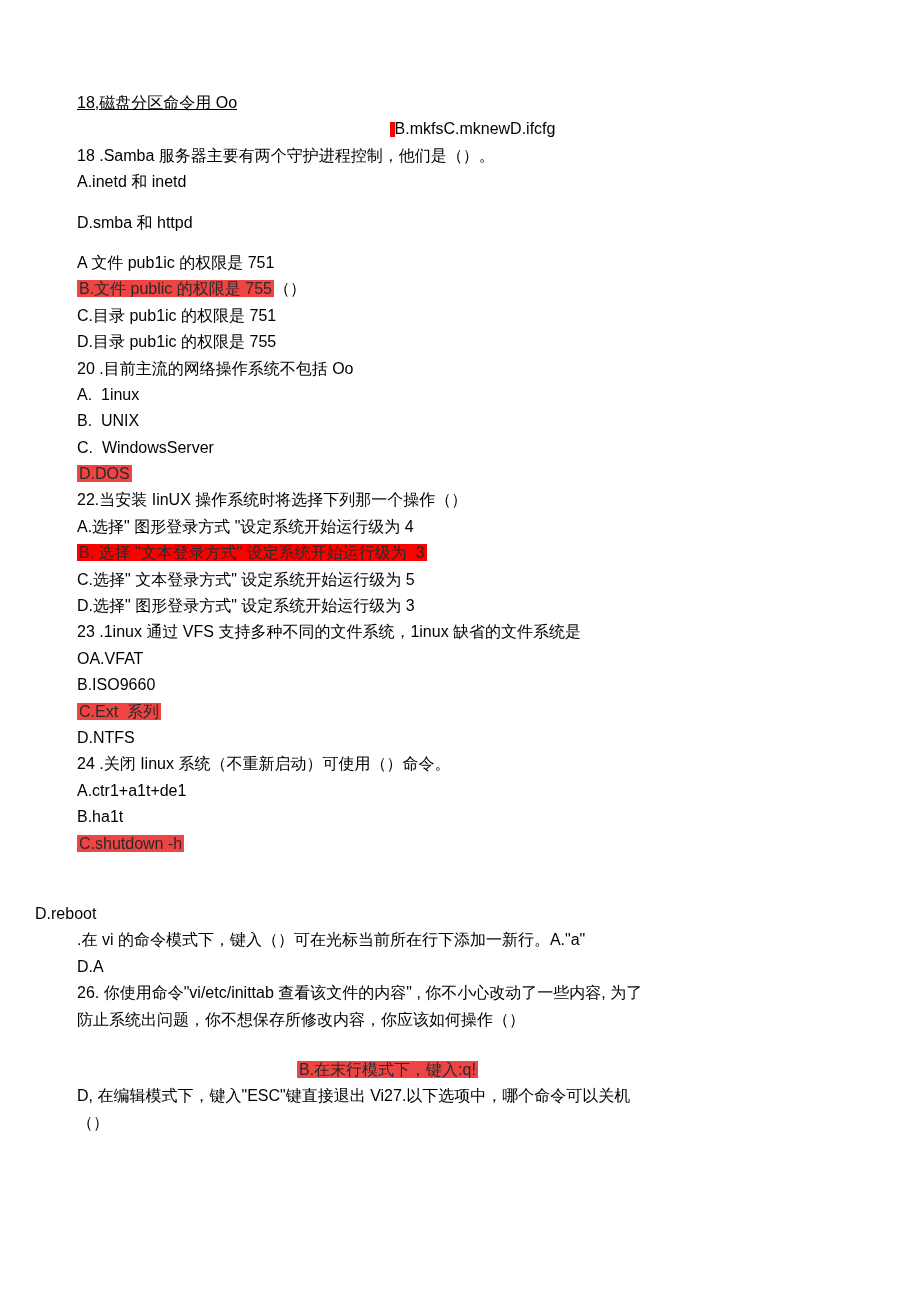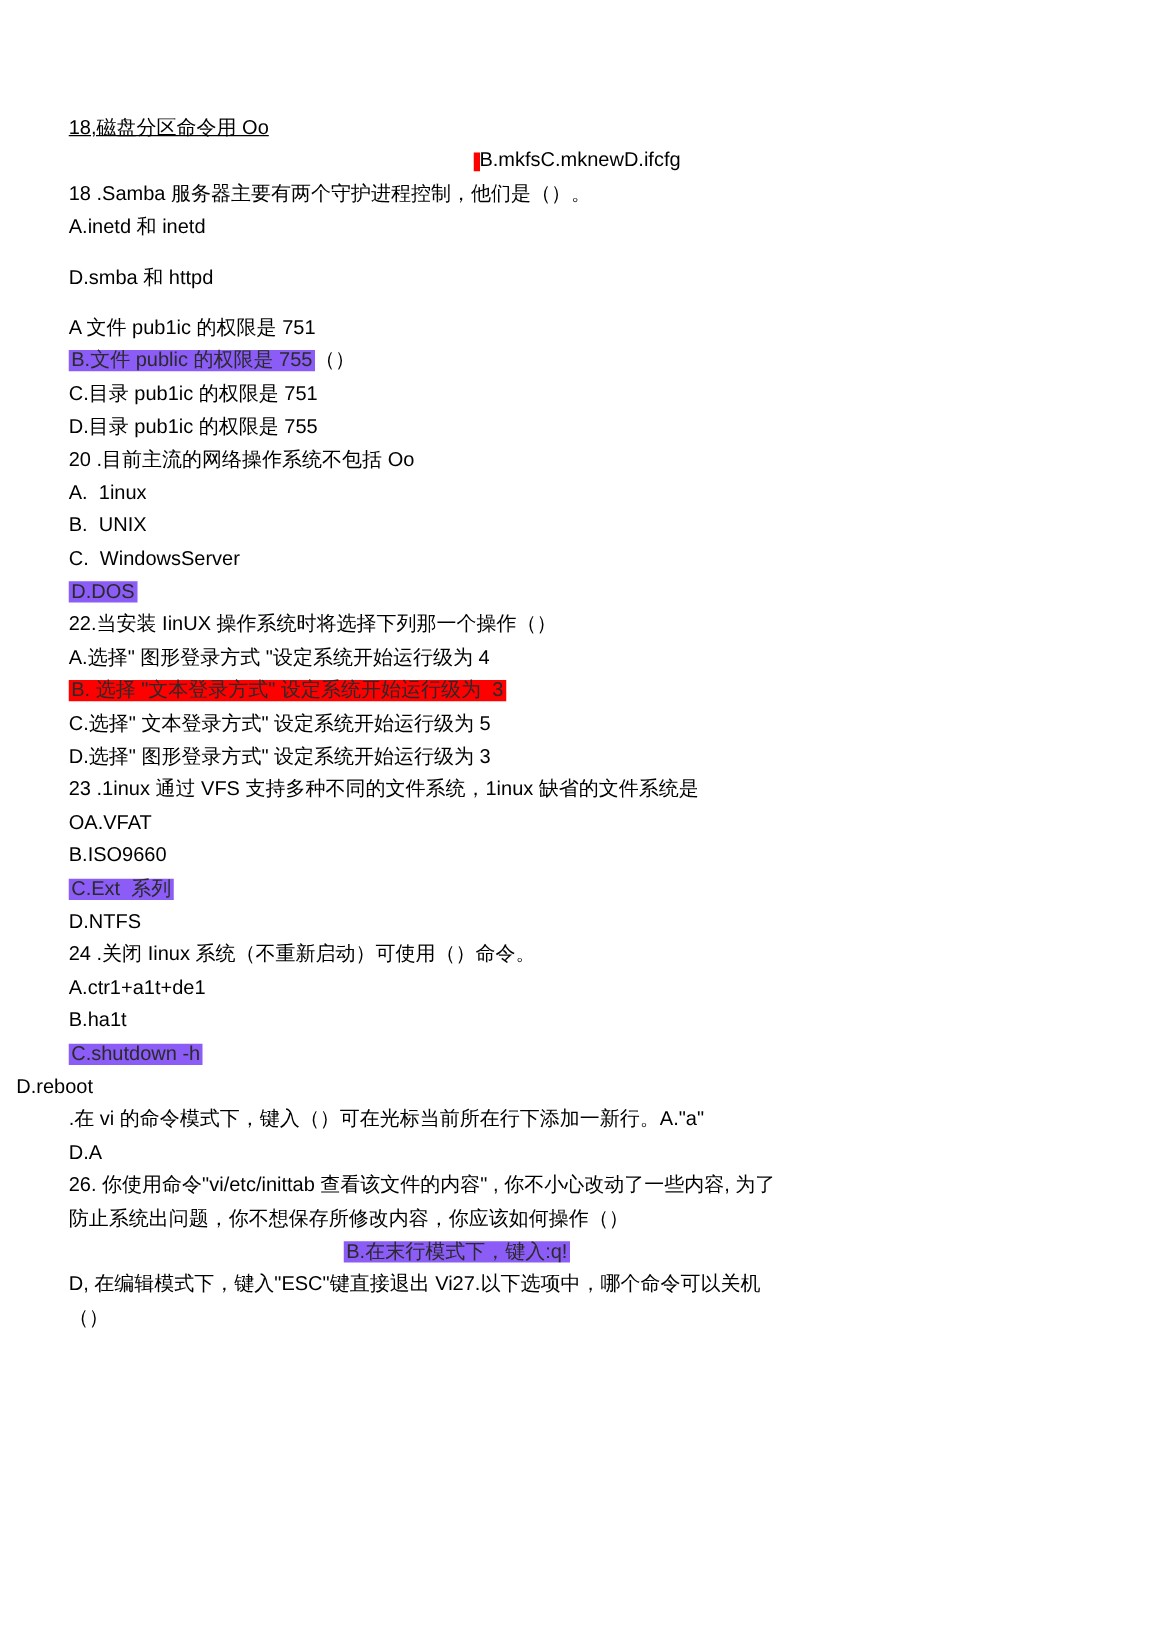--- a/index.html
+++ b/index.html
@@ -13,7 +13,7 @@
   width: 920px;
 }
 .page {
-  padding: 90px 100px 60px 55px;
+  padding: 90px 100px 60px 77px;
 }
 .line {
   margin: 0;

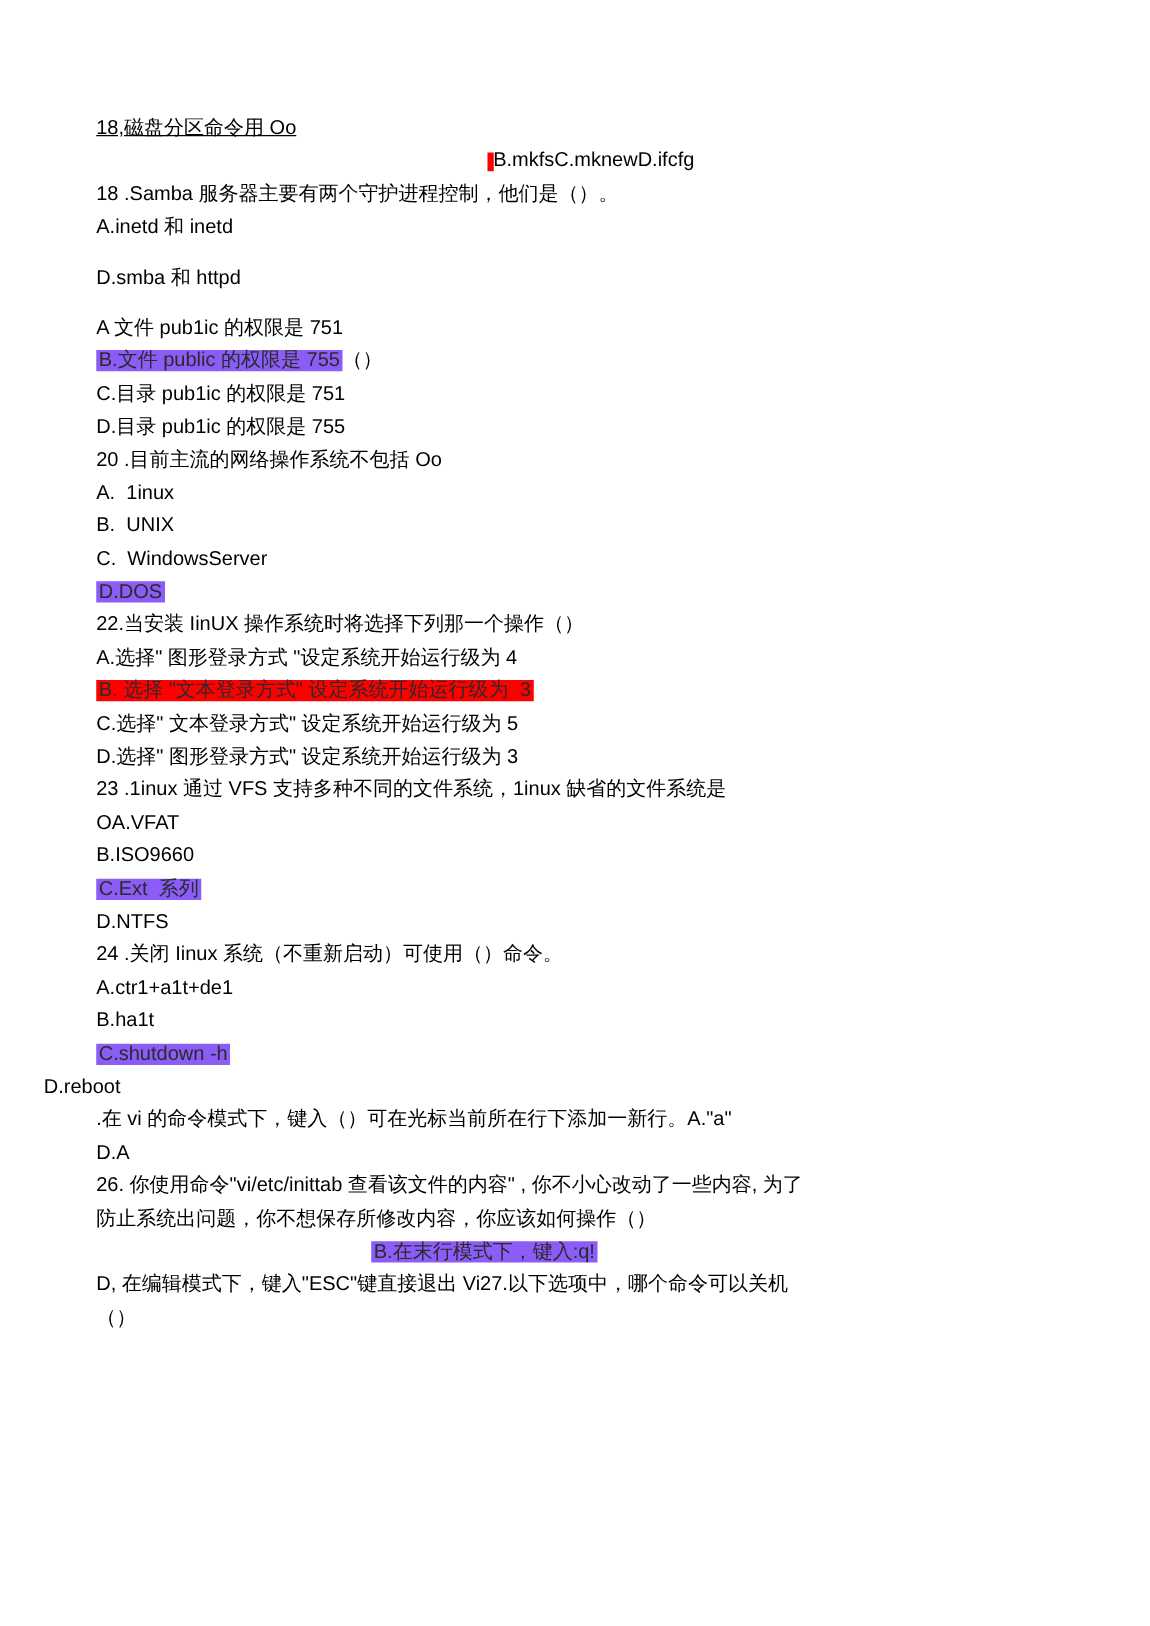--- a/index.html
+++ b/index.html
@@ -23,7 +23,7 @@
   text-decoration: underline;
 }
 .hl-fill {
-  background: #8b5cf6;
+  background: #ef4444;
   color: #2a2a2a;
   padding: 0 2px;
 }

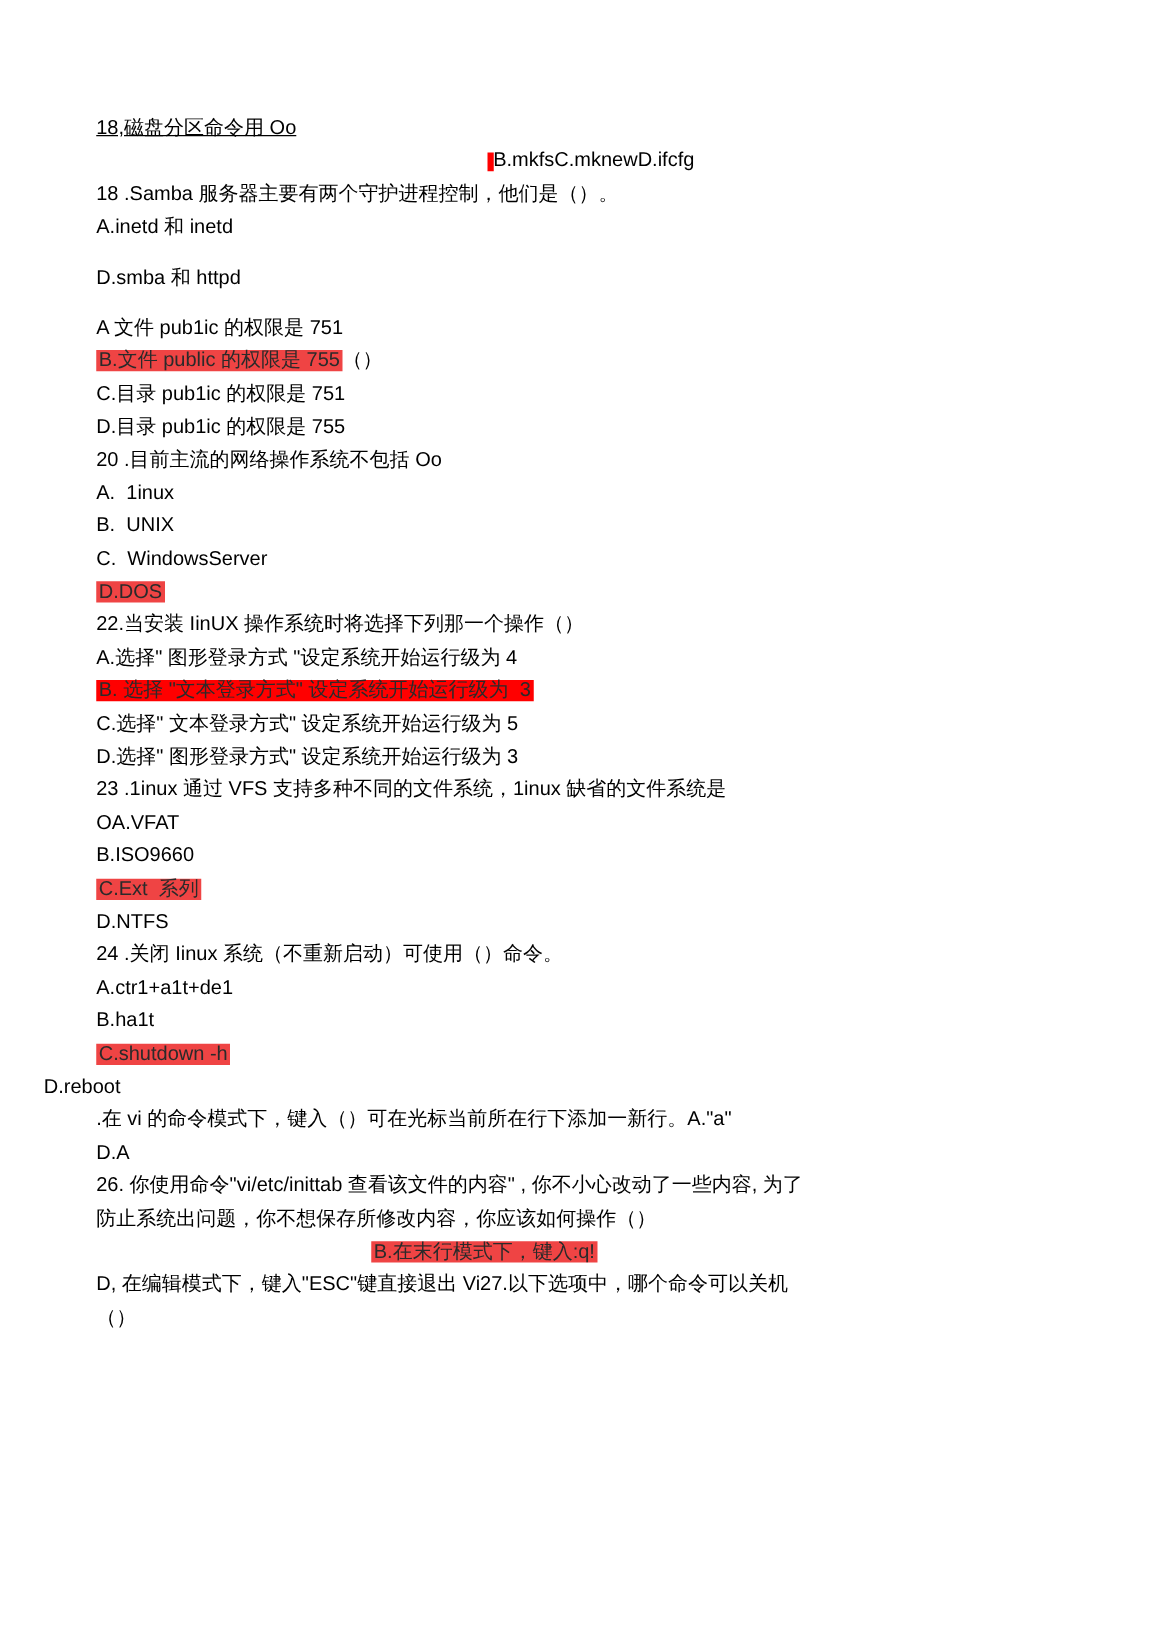--- a/index.html
+++ b/index.html
@@ -34,6 +34,7 @@
 }
 .outdent {
   margin-left: -42px;
+  margin-top: 44px;
 }
 .red-bar {
   display: inline-block;

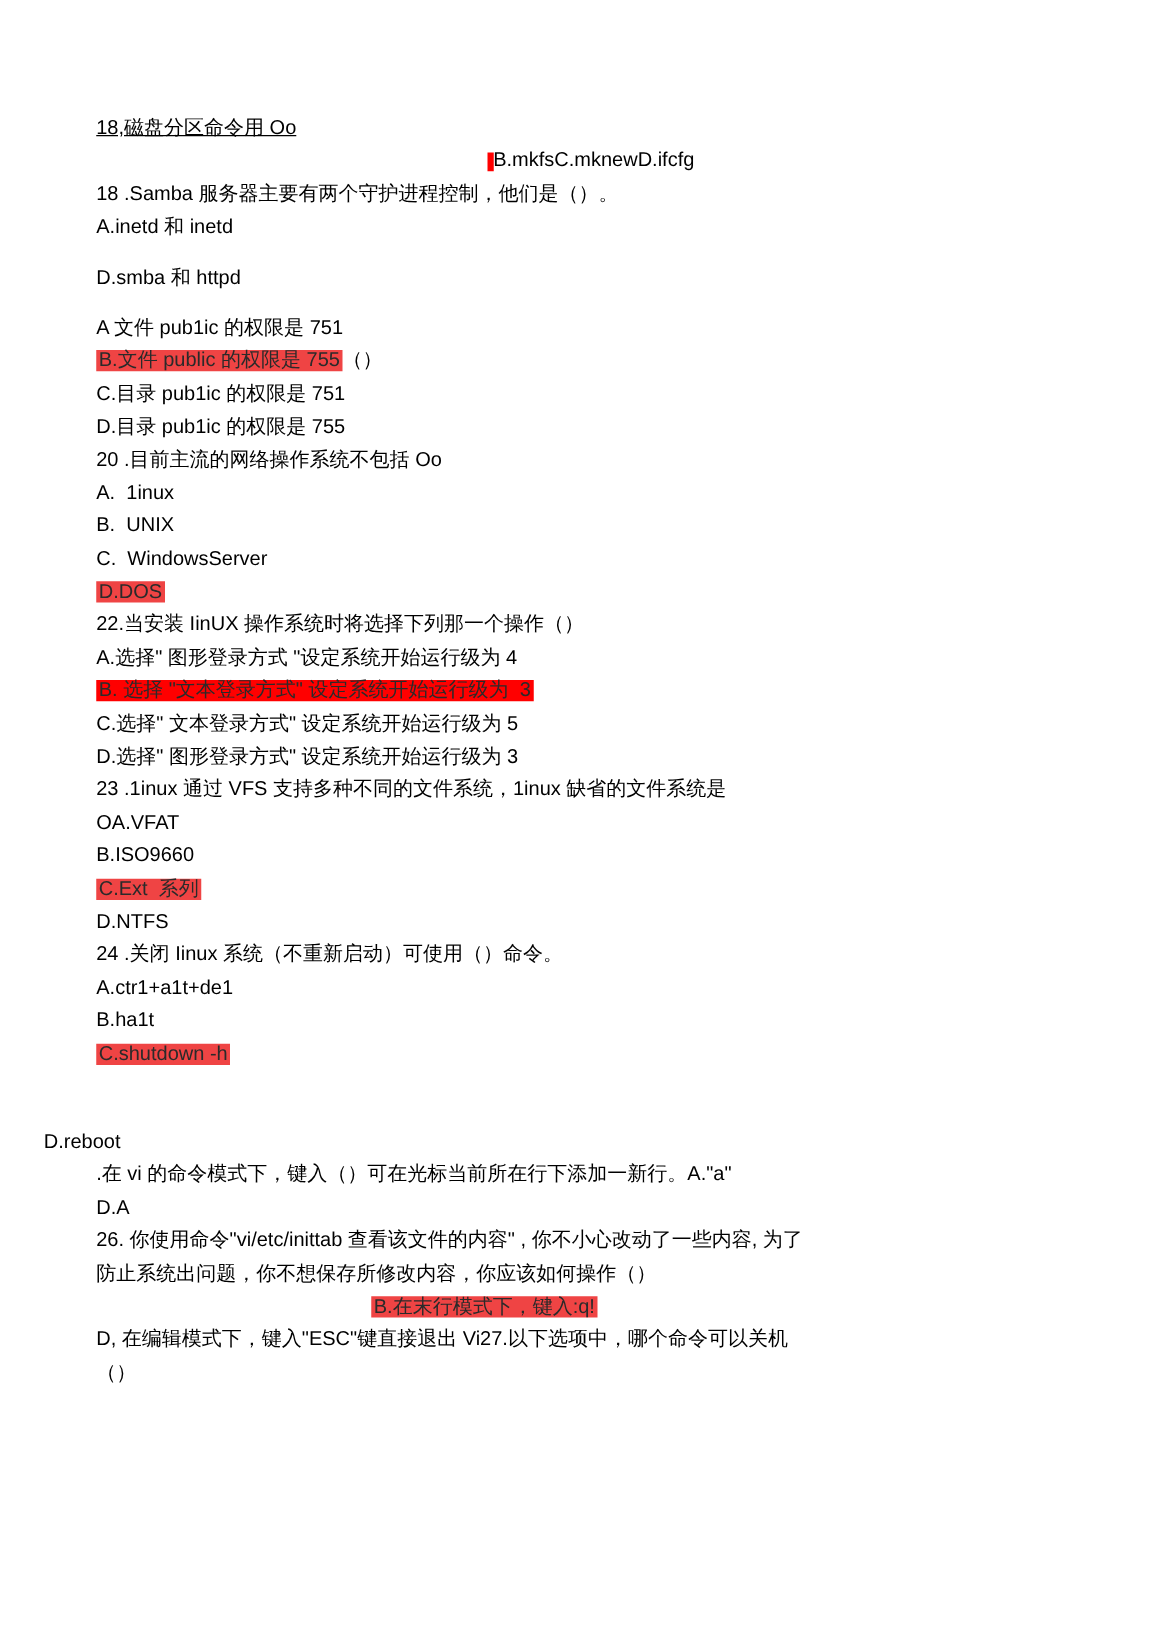--- a/index.html
+++ b/index.html
@@ -48,6 +48,7 @@
 .center-hl {
   text-align: left;
   padding-left: 220px;
+  margin-top: 24px;
 }
 </style>
 </head>

